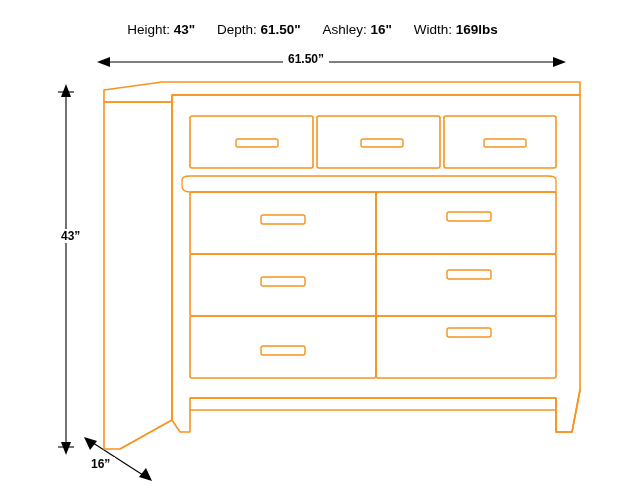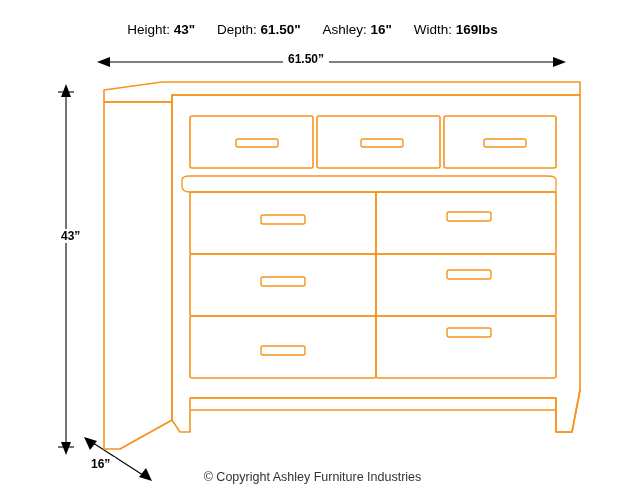--- a/index.html
+++ b/index.html
@@ -209,7 +209,6 @@
   <div class="dim-text dim-height">43”</div>
   <div class="dim-text dim-depth">16”</div>
 
-  <div class="copyright">© Copyright Ashley Furniture Industries</div>
 
 </div>
 

